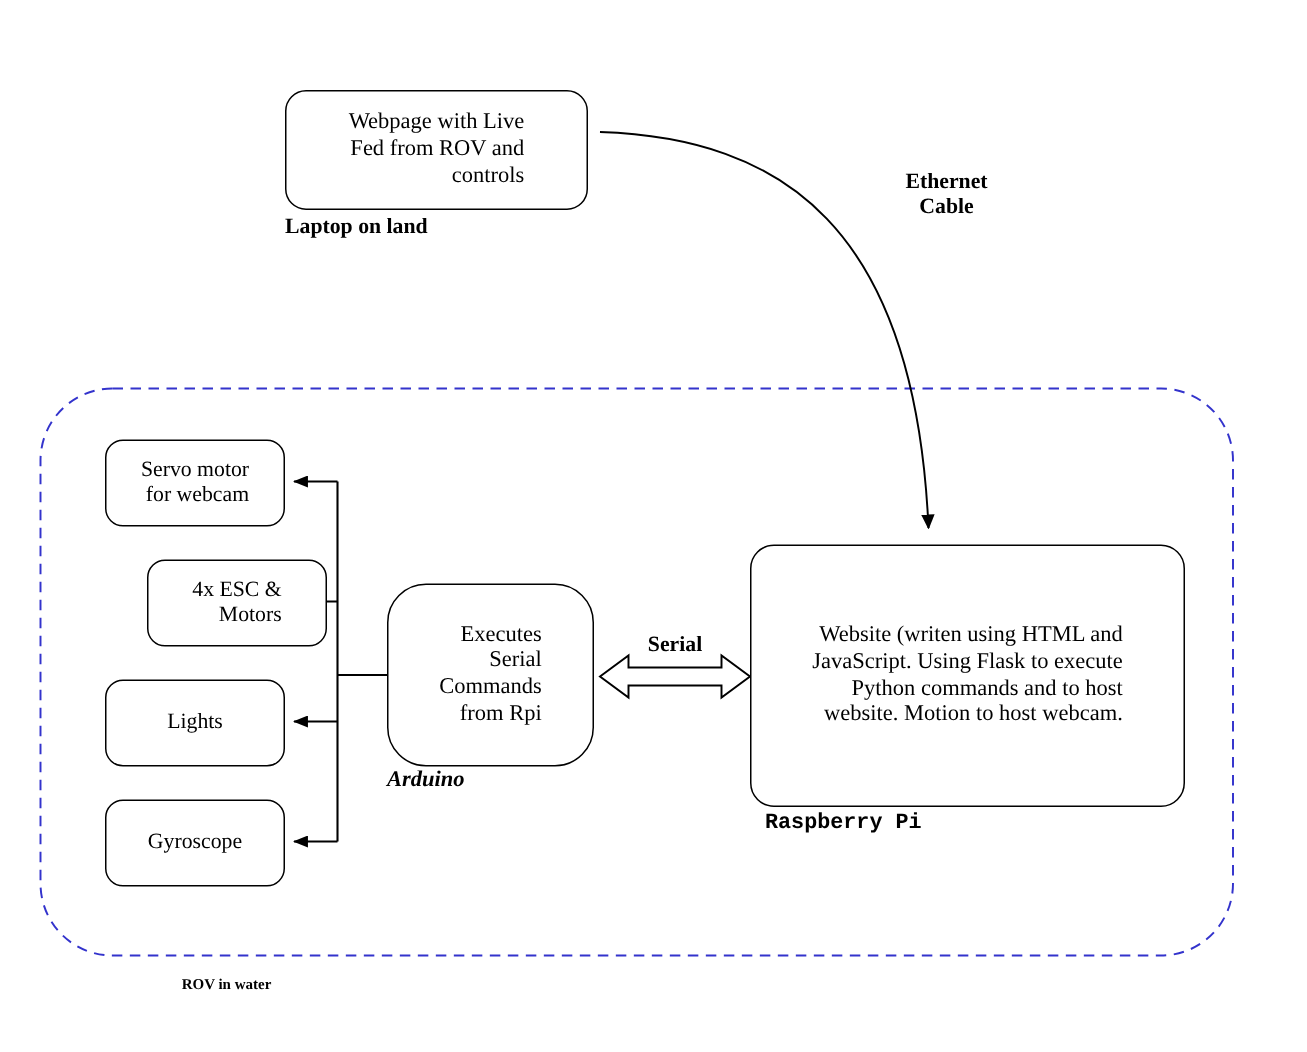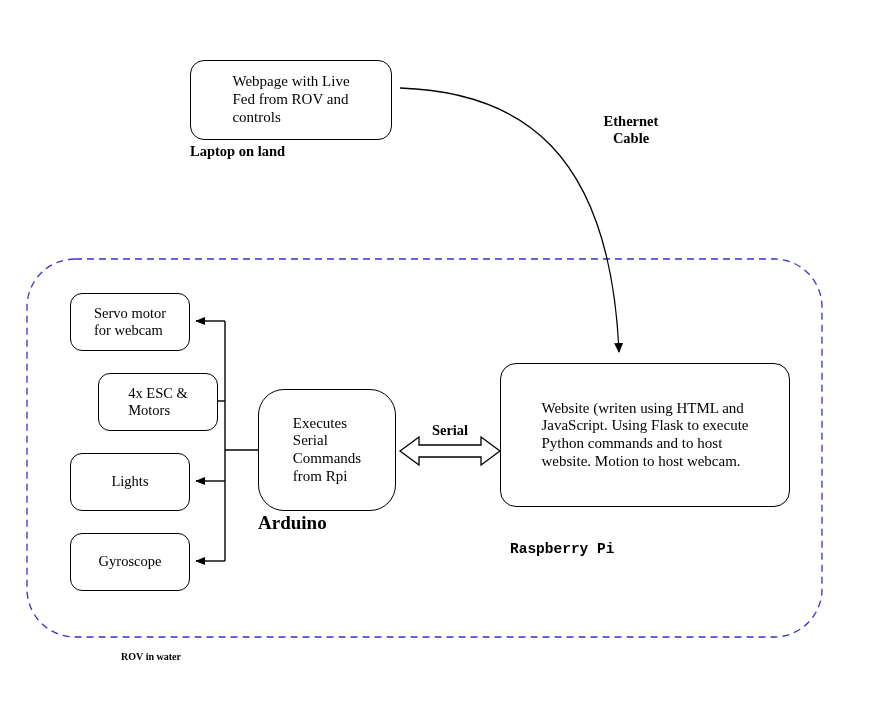--- a/index.html
+++ b/index.html
@@ -33,7 +33,7 @@
     display: flex;
     align-items: center;
     justify-content: center;
-    text-align: left;
+    text-align: right;
     font-family: "Liberation Serif", "DejaVu Serif", serif;
     color: #000000;
     line-height: 1.18;

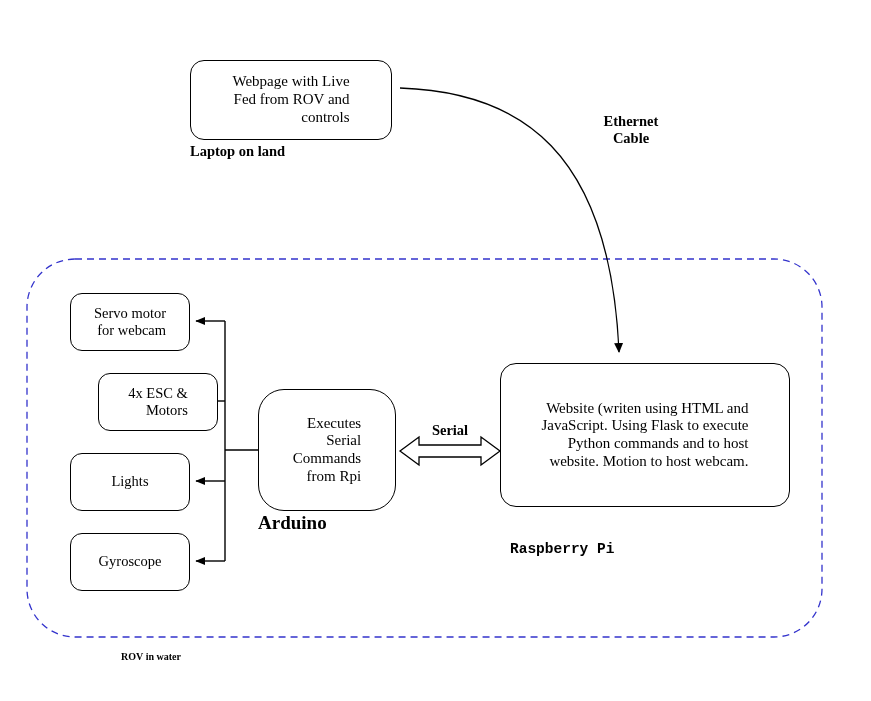--- a/index.html
+++ b/index.html
@@ -64,7 +64,7 @@
 
   
   #node-laptop      { left:190px; top:60px;  width:202px; height:80px;  font-size:15px; border-radius:14px; }
-  #node-rpi         { left:500px; top:363px; width:290px; height:144px; font-size:15px; border-radius:16px; }
+  #node-rpi         { left:500px; top:363px; width:290px; height:175px; font-size:15px; border-radius:16px; }
   #node-arduino     { left:258px; top:389px; width:138px; height:122px; font-size:15px; border-radius:26px; }
   #node-servo       { left:70px;  top:293px; width:120px; height:58px;  font-size:14.5px; }
   #node-esc         { left:70px;  top:373px; width:120px; height:58px;  font-size:14.5px;margin-left:28px; }

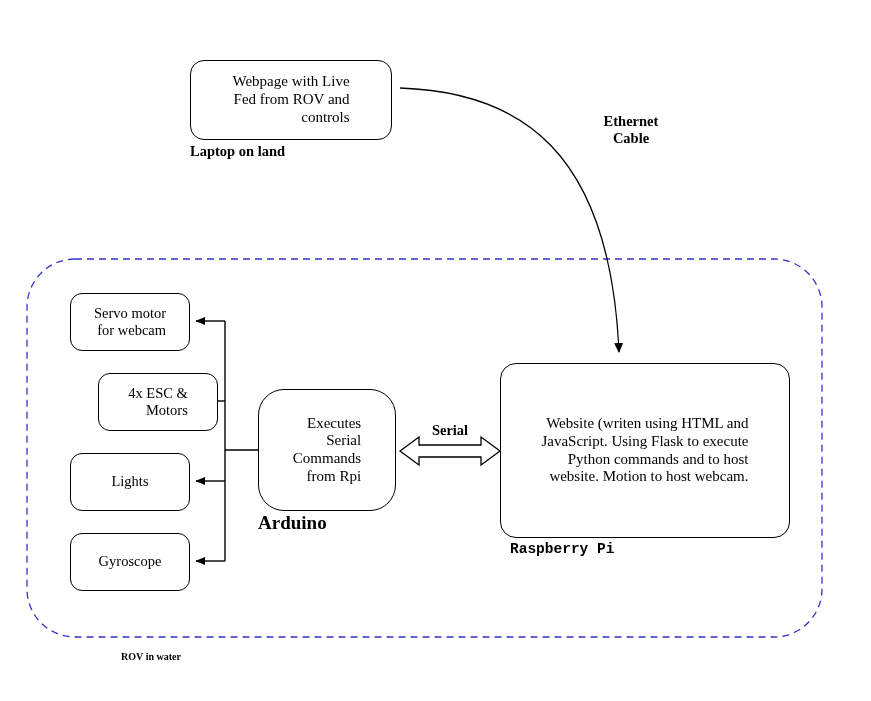--- a/index.html
+++ b/index.html
@@ -73,7 +73,7 @@
 
   #caption-laptop   { left:190px; top:143px; width:202px; font-size:14.5px; }
   #caption-rpi      { left:500px; top:541px; width:130px; font-size:14.5px; text-align:left; padding-left:10px; box-sizing:border-box;font-family:Liberation Mono, monospace;}
-  #caption-arduino  { left:258px; top:512px; width:138px; font-size:19px; }
+  #caption-arduino  { left:258px; top:512px; width:138px; font-size:15px;font-style:italic; }
   #caption-rov      { left:81px;  top:651px; width:140px; font-size:10px; text-align:center; }
 
   #label-ethernet   { left:585px; top:113px; width:92px;  font-size:14.5px; }

